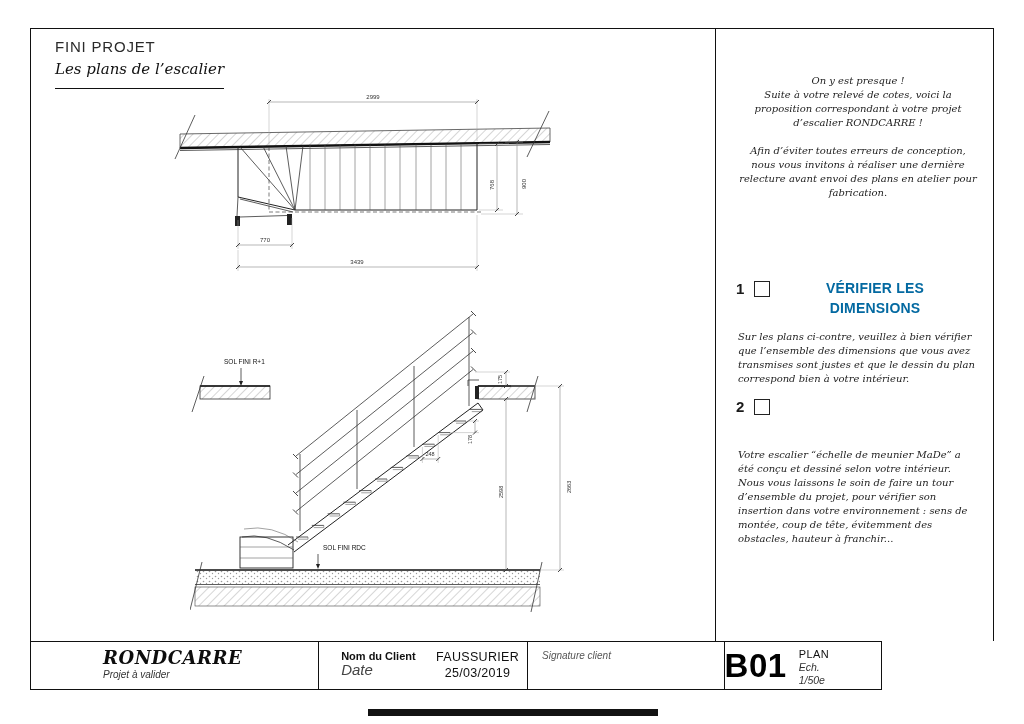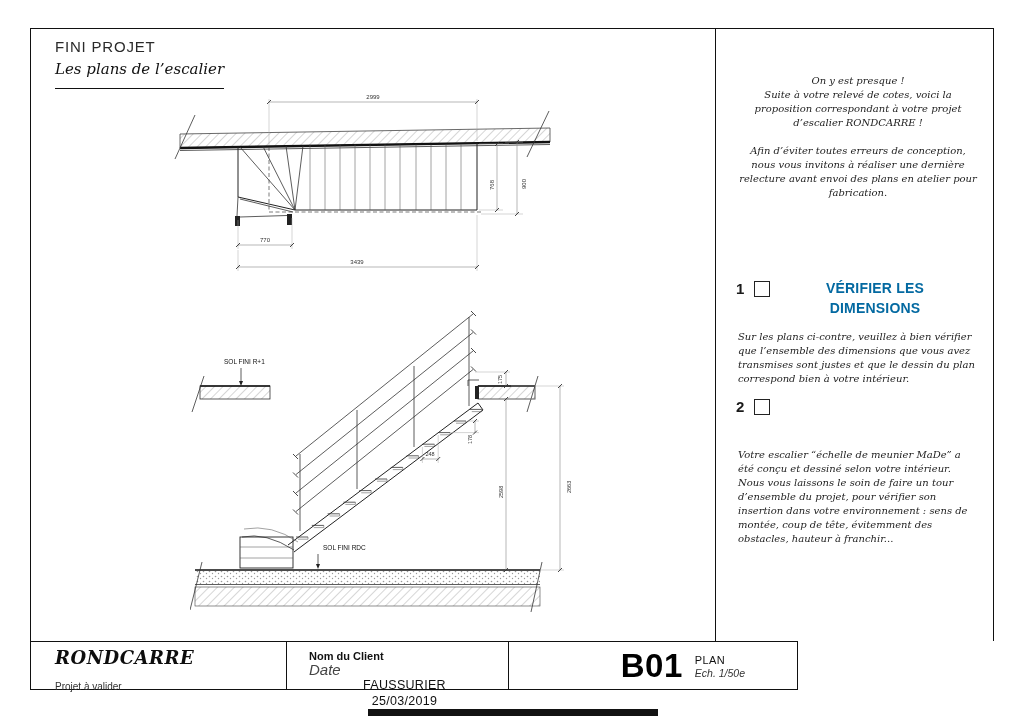--- a/index.html
+++ b/index.html
@@ -25,8 +25,8 @@
          letter-spacing:.2px;white-space:pre-line;color:#0369a1;}
   .step-body{position:absolute;left:22px;width:240px;}
   
-  .footer{position:absolute;left:30px;top:641px;width:768px;height:49px;
-          border:1.5px solid #111;box-sizing:border-box;display:flex;}
+  .footer{position:absolute;left:30px;top:641px;width:852px;height:49px;
+          border:1.5px solid #111;box-sizing:border-box;display:flex;padding-left:48px;}
   .fcell{box-sizing:border-box;height:100%;}
   .fc1{width:255px;padding:7px 0 0 24px;}
   .brand{font-family:"DejaVu Serif", serif;font-weight:bold;font-style:italic;

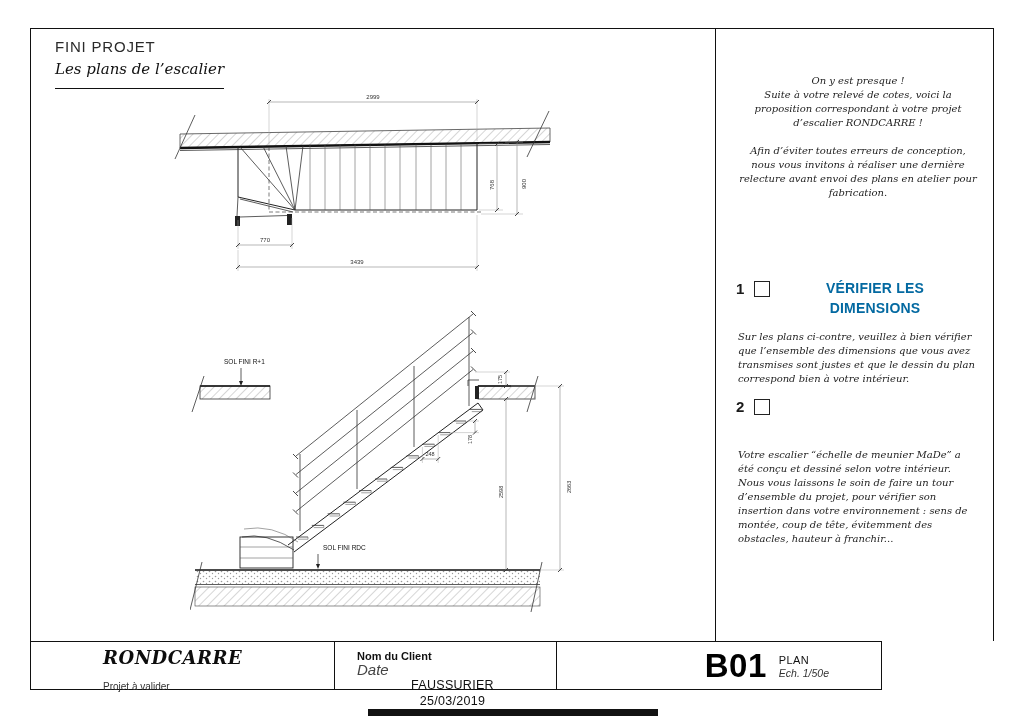--- a/index.html
+++ b/index.html
@@ -33,7 +33,7 @@
          font-size:18px;letter-spacing:.5px;color:#0d0d0d;line-height:18px;}
   .brand-sub{font-size:10px;color:#333;margin-top:14px;}
   .fc2{width:222px;border-left:1.5px solid #111;display:flex;justify-content:space-between;
-       padding:7px 8px 0 22px;flex-direction:column;}
+       padding:7px 8px 0 22px;}
   .lbl-strong{font-size:11px;font-weight:bold;color:#111;line-height:14px;}
   .lbl-italic{font-size:15px;font-style:italic;color:#444;line-height:14px;}
   .fc2 .vals{text-align:center;font-size:12.5px;color:#111;line-height:16px;letter-spacing:.3px;}

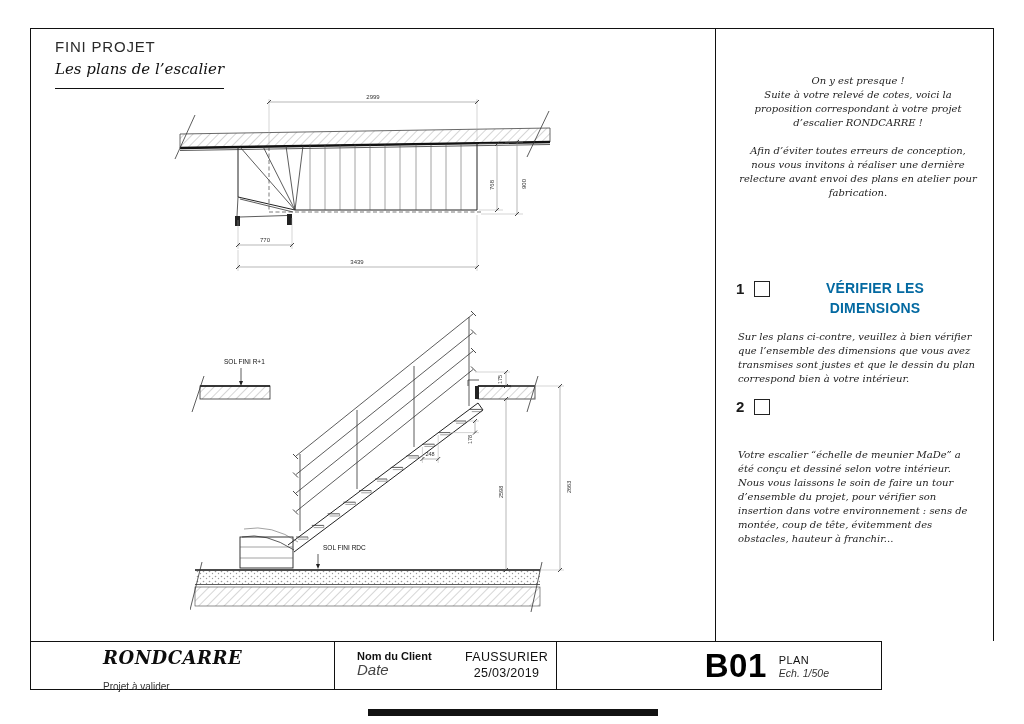--- a/index.html
+++ b/index.html
@@ -327,6 +327,9 @@
         <div>25/03/2019</div>
       </div>
     </div>
+    <div class="fcell fc3">
+      <div class="sig">Signature client</div>
+    </div>
     <div class="fcell fc4">
       <div class="sheet-code">B01</div>
       <div class="sheet-meta">

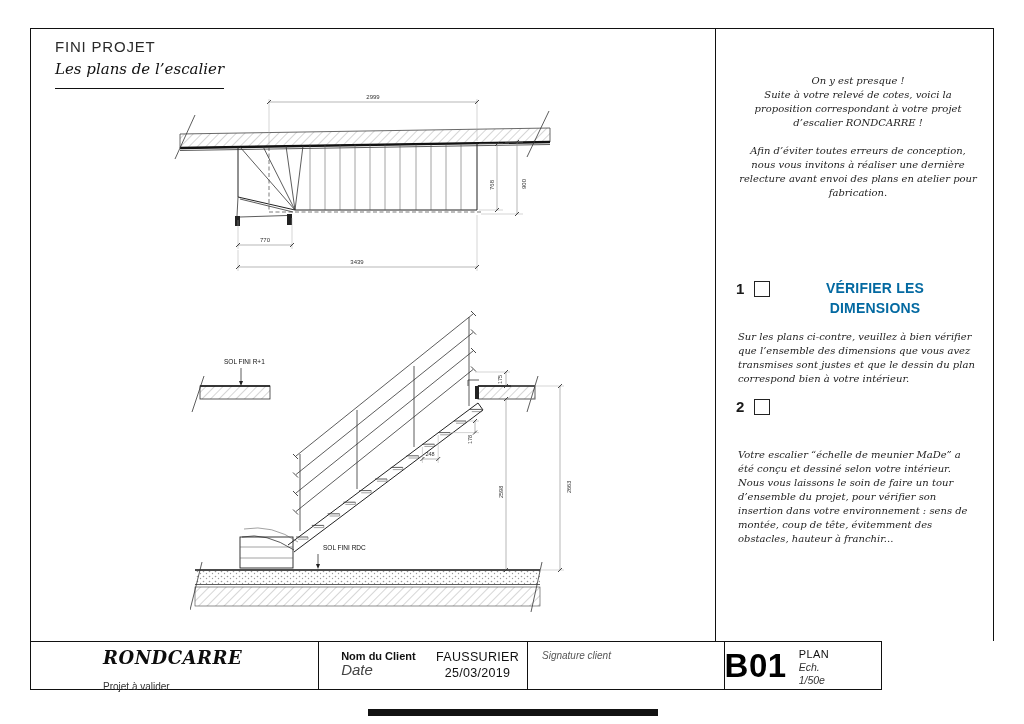--- a/index.html
+++ b/index.html
@@ -31,7 +31,7 @@
   .fc1{width:255px;padding:7px 0 0 24px;}
   .brand{font-family:"DejaVu Serif", serif;font-weight:bold;font-style:italic;
          font-size:18px;letter-spacing:.5px;color:#0d0d0d;line-height:18px;}
-  .brand-sub{font-size:10px;color:#333;margin-top:14px;}
+  .brand-sub{font-size:10px;font-style:italic;color:#333;margin-top:2px;}
   .fc2{width:222px;border-left:1.5px solid #111;display:flex;justify-content:space-between;
        padding:7px 8px 0 22px;}
   .lbl-strong{font-size:11px;font-weight:bold;color:#111;line-height:14px;}

